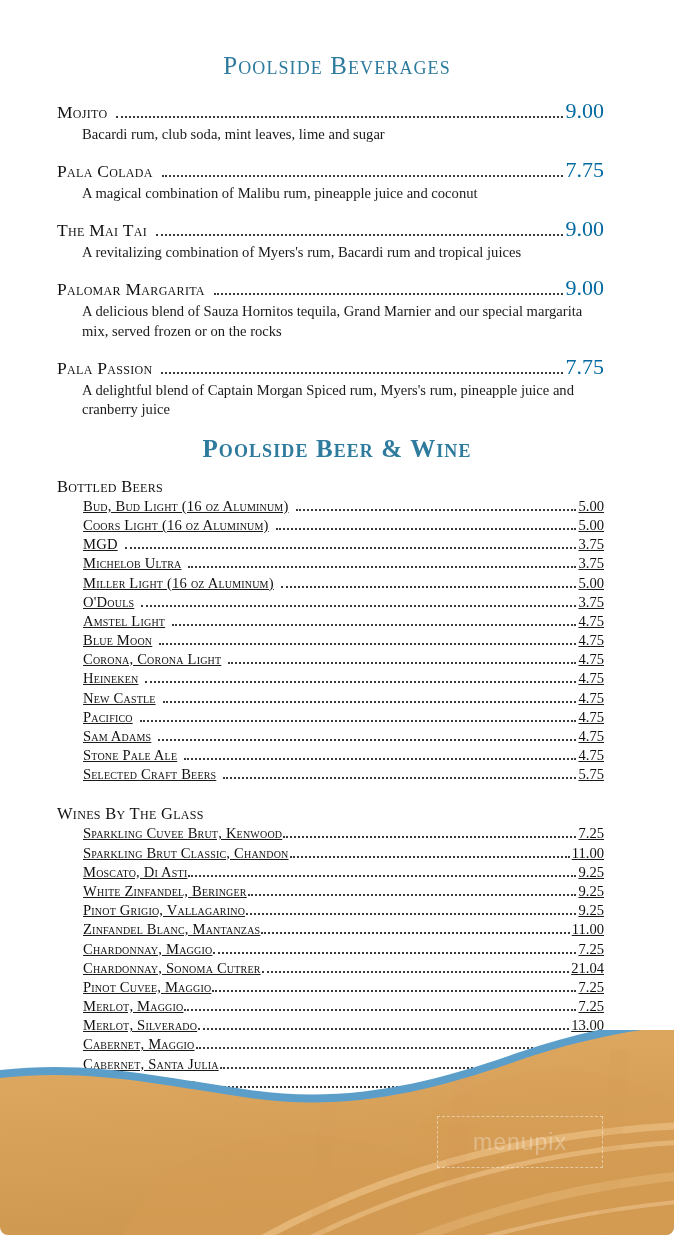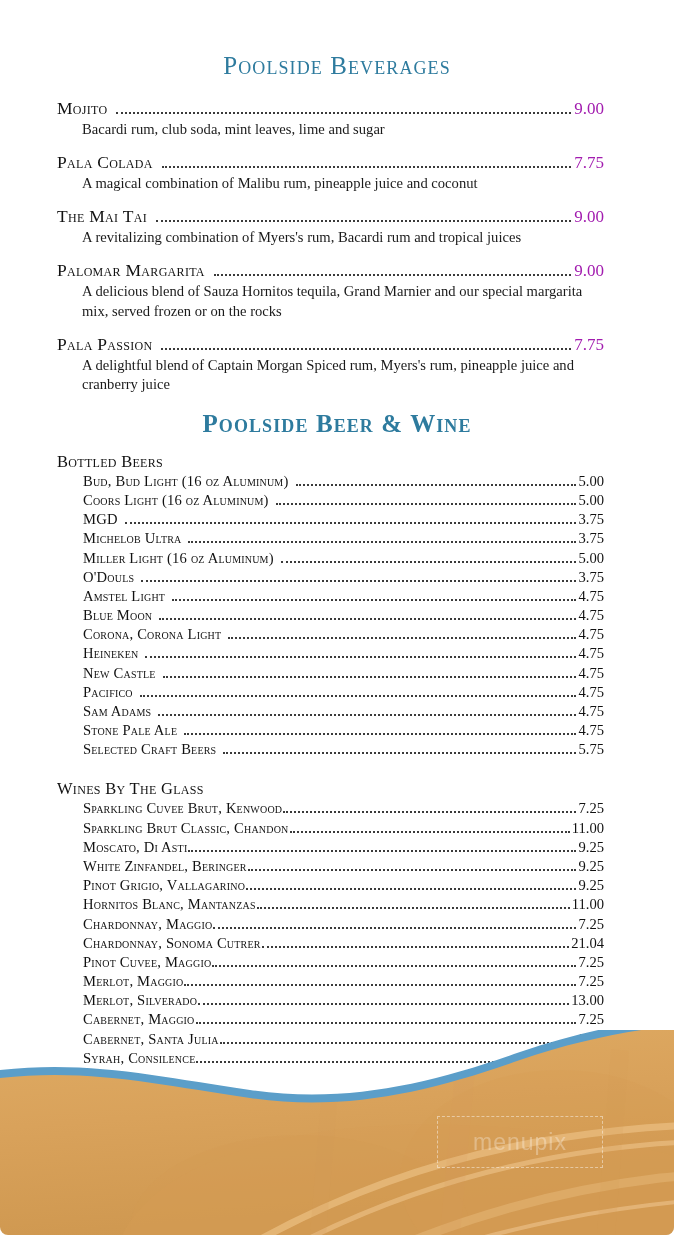--- a/index.html
+++ b/index.html
@@ -79,9 +79,9 @@
     min-width: 10px;
   }
   .bev-price {
-    font-size: 17px;
+    font-size: 22px;
     white-space: nowrap;
-    color: #a21caf;
+    color: #0369a1;
   }
   .bev-desc {
     font-size: 14.6px;

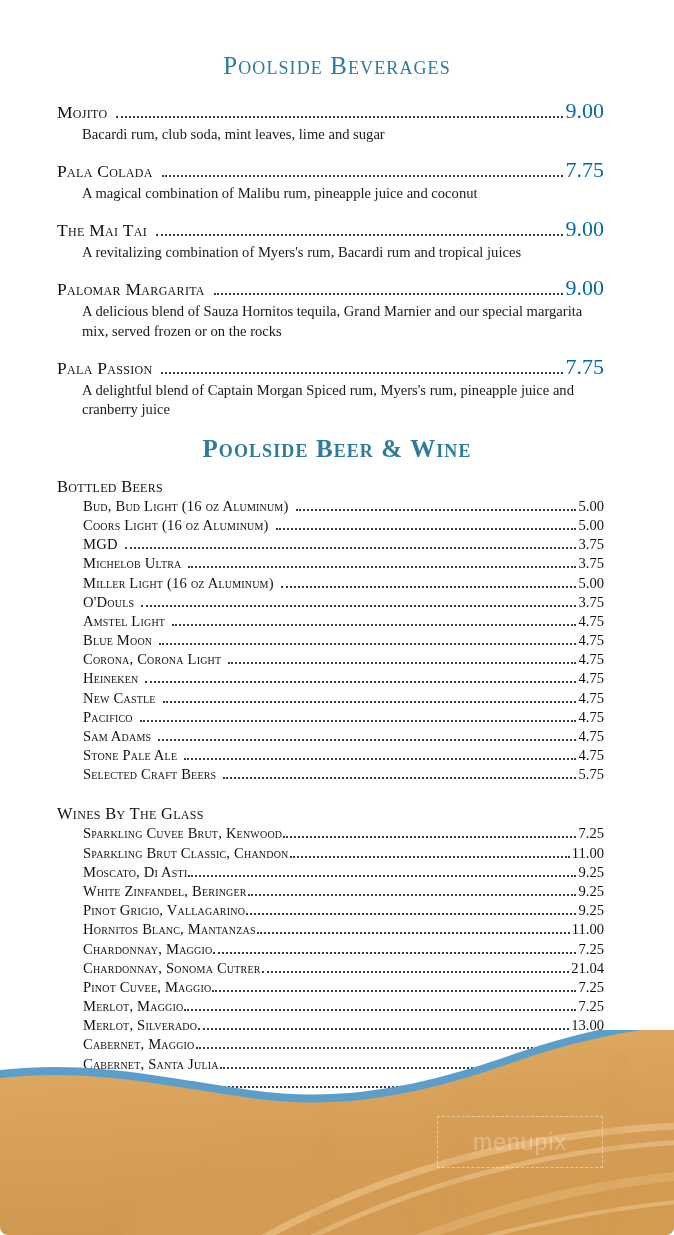--- a/index.html
+++ b/index.html
@@ -107,6 +107,7 @@
   }
   .sub-items {
     padding-left: 26px;
+    text-decoration: underline;
   }
   .sub-row {
     display: flex;

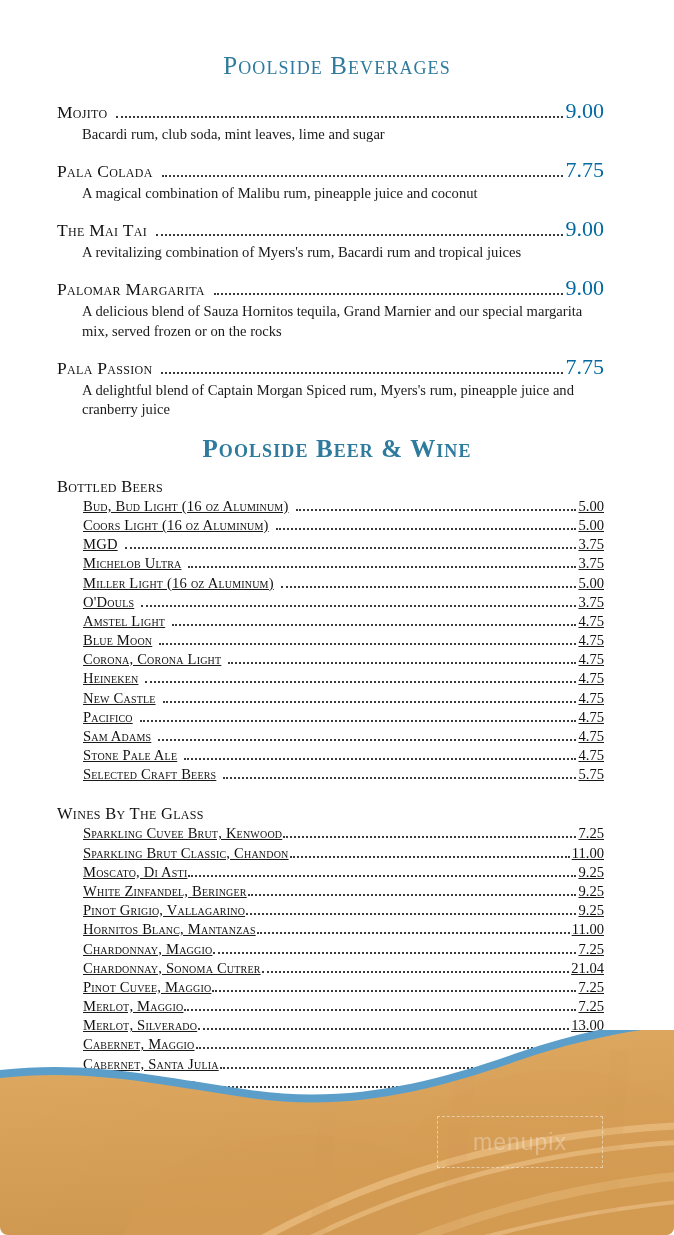--- a/index.html
+++ b/index.html
@@ -349,7 +349,7 @@
           <span class="sub-price">9.25</span>
         </div>
         <div class="sub-row">
-          <span class="sub-name">Hornitos Blanc, Mantanzas</span>
+          <span class="sub-name">Zinfandel Blanc, Mantanzas</span>
           <span class="sub-leader tight"></span>
           <span class="sub-price">11.00</span>
         </div>

